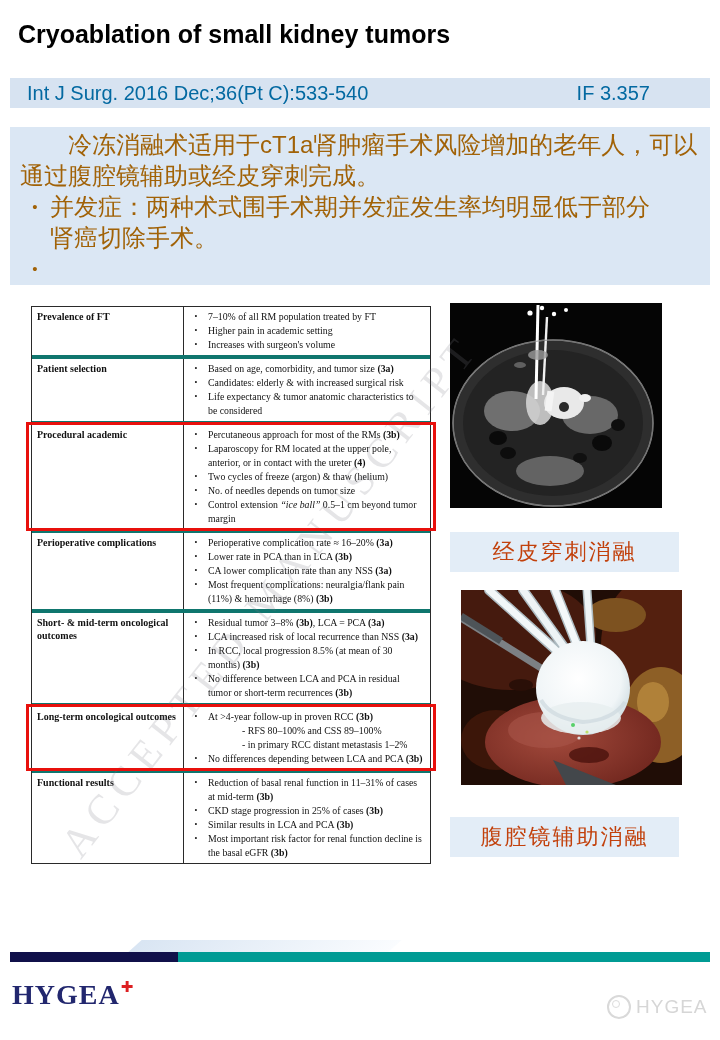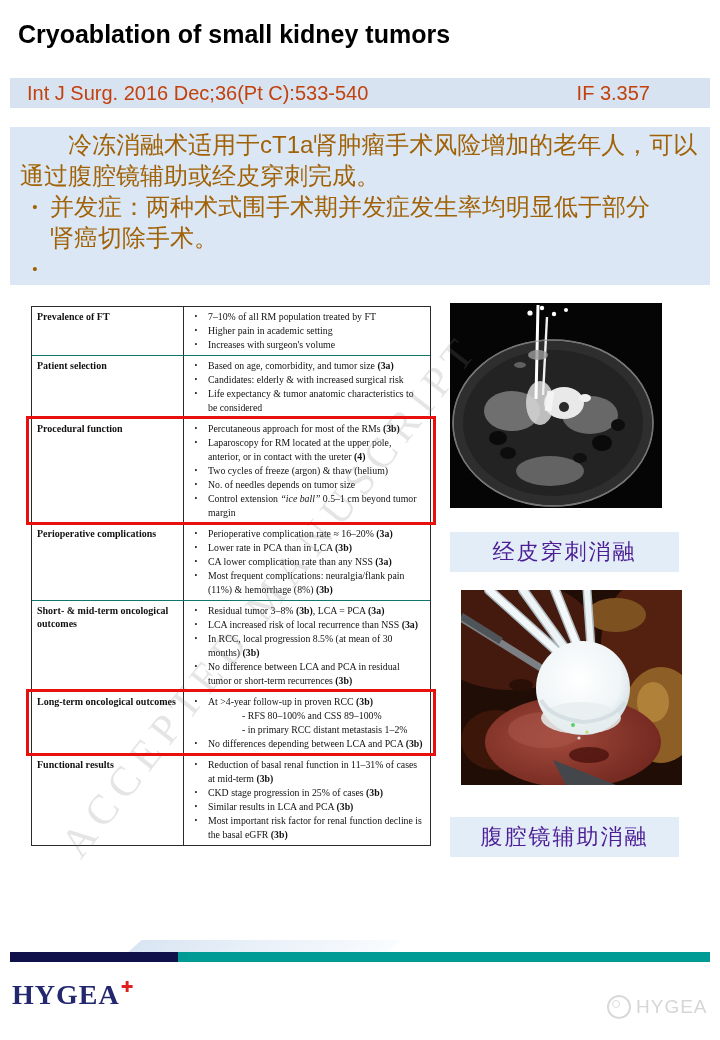--- a/index.html
+++ b/index.html
@@ -12,7 +12,7 @@
 
   
   #refbar{position:absolute;left:10px;top:78px;width:700px;height:30px;background:#d7e3f1;
-          display:flex;align-items:center;font-size:20px;color:#c2410c;}
+          display:flex;align-items:center;font-size:20px;color:#0369a1;}
   #refbar .cite{padding-left:17px;flex:1;}
   #refbar .if{padding-right:60px;}
 

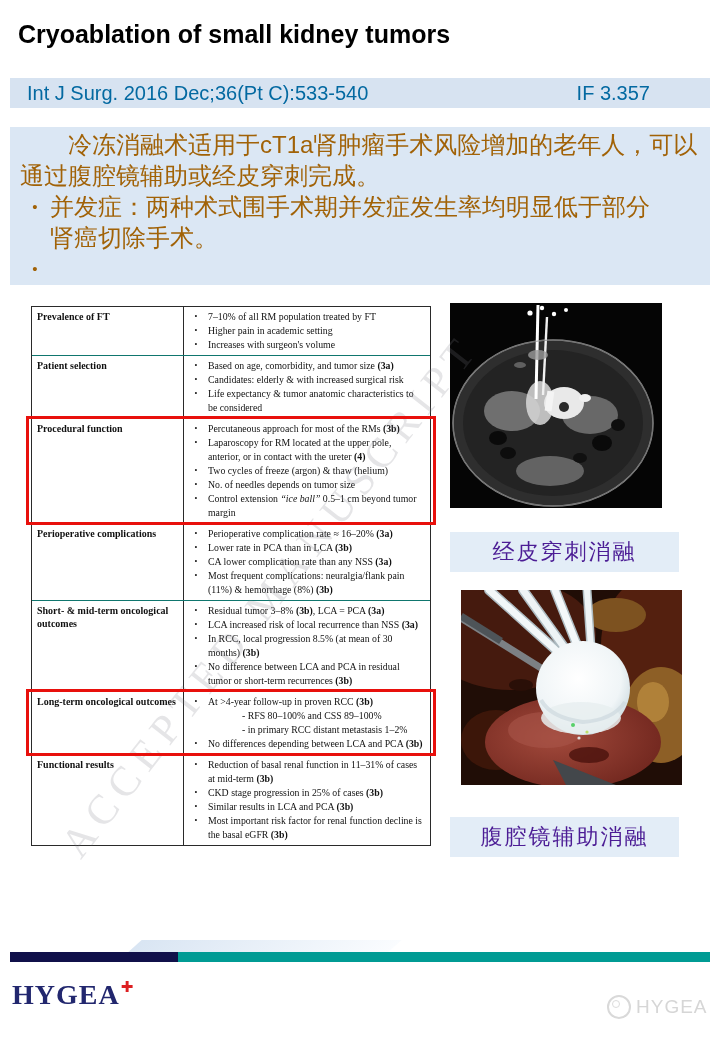--- a/index.html
+++ b/index.html
@@ -27,7 +27,7 @@
   
   #tablewrap{position:absolute;left:31px;top:306px;width:398px;border:1px solid #2a2a2a;
              font-family:"Liberation Serif",serif;color:#111;background:transparent;}
-  .trow{display:flex;border-bottom:1px solid #0f766e;position:relative;}
+  .trow{display:flex;border-bottom:4px solid #0f766e;position:relative;}
   .trow:last-child{border-bottom:none;}
   .tcell.th{flex:0 0 152px;border-right:1px solid #2a2a2a;font-weight:bold;font-size:10px;
             line-height:13px;padding:3px 4px 2px 5px;box-sizing:border-box;}

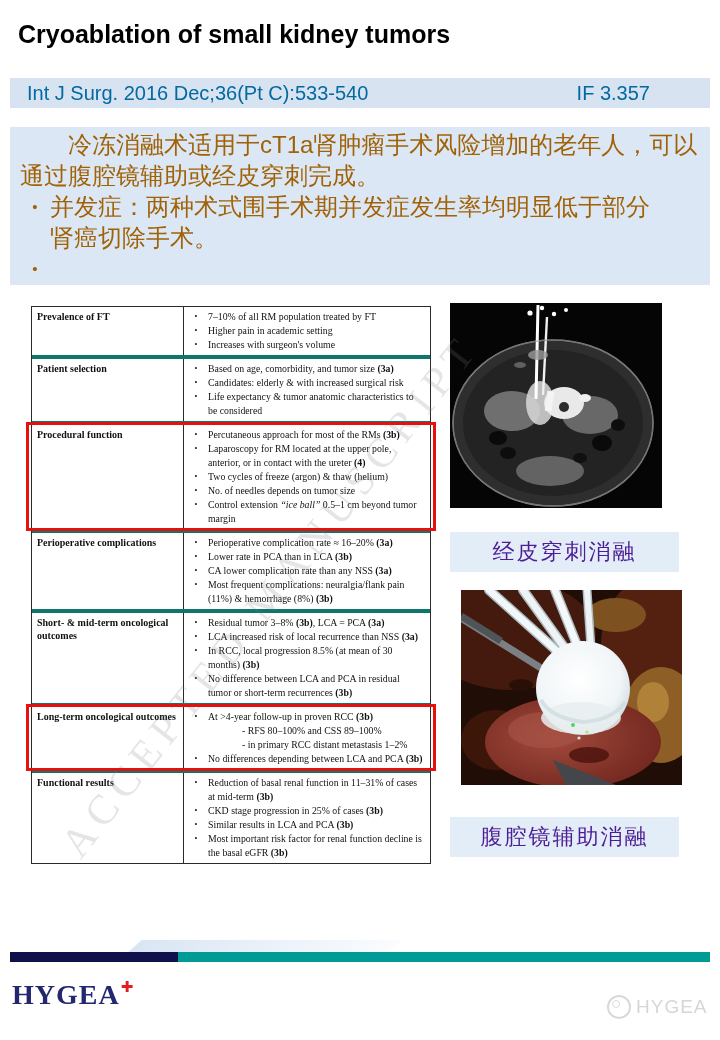--- a/index.html
+++ b/index.html
@@ -129,7 +129,7 @@
           </div>
         </div>
         <div class="trow hl">
-          <div class="tcell th">Procedural function</div>
+          <div class="tcell th">Procedural academic</div>
           <div class="tcell tc">
             <div class="bullet">
               <span class="dot">•</span>

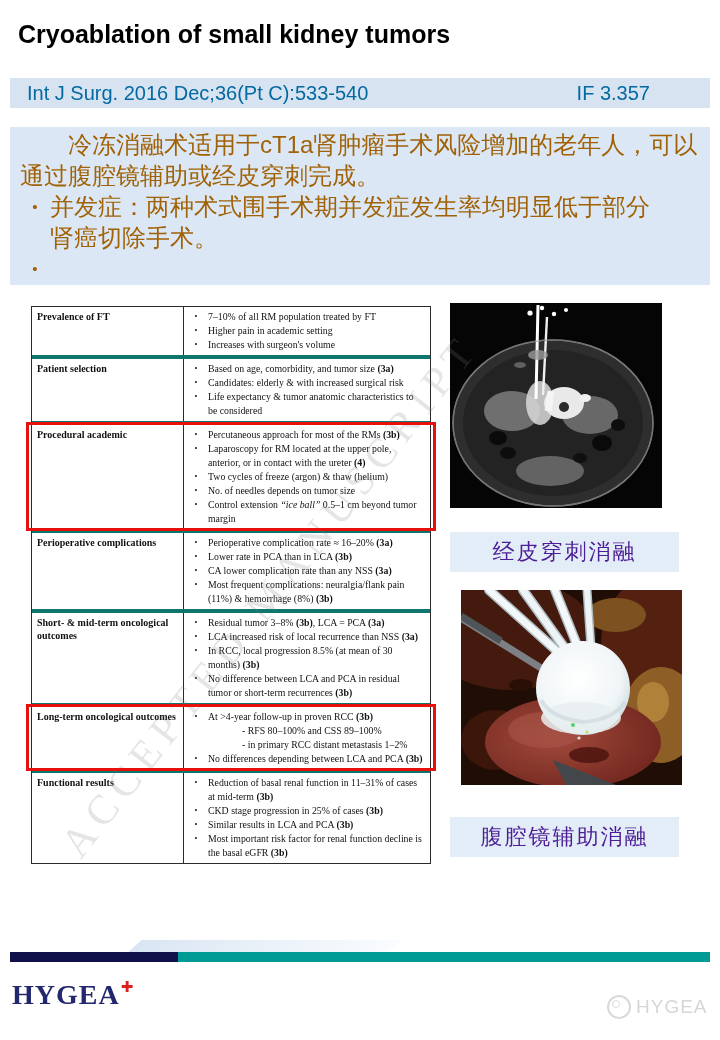--- a/index.html
+++ b/index.html
@@ -47,7 +47,7 @@
   #fig-ct{left:450px;top:303px;width:212px;height:205px;}
   #fig-lap{left:461px;top:590px;width:221px;height:195px;}
   .caption{position:absolute;width:229px;height:40px;background:#e3edf7;display:flex;
-           align-items:center;justify-content:center;font-size:22px;color:#4c1d95;letter-spacing:2px;}
+           align-items:center;justify-content:center;font-size:22px;color:#c2410c;letter-spacing:2px;}
   #cap1{left:450px;top:532px;}
   #cap2{left:450px;top:817px;}
 

